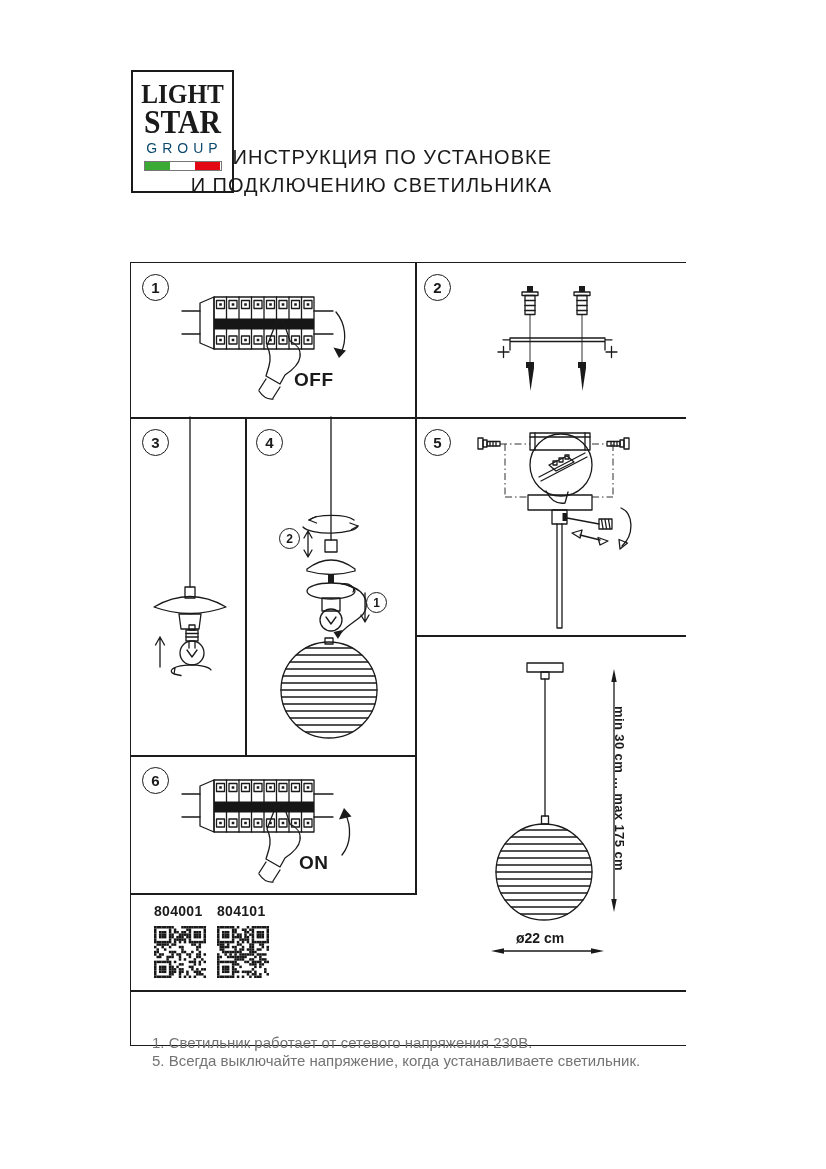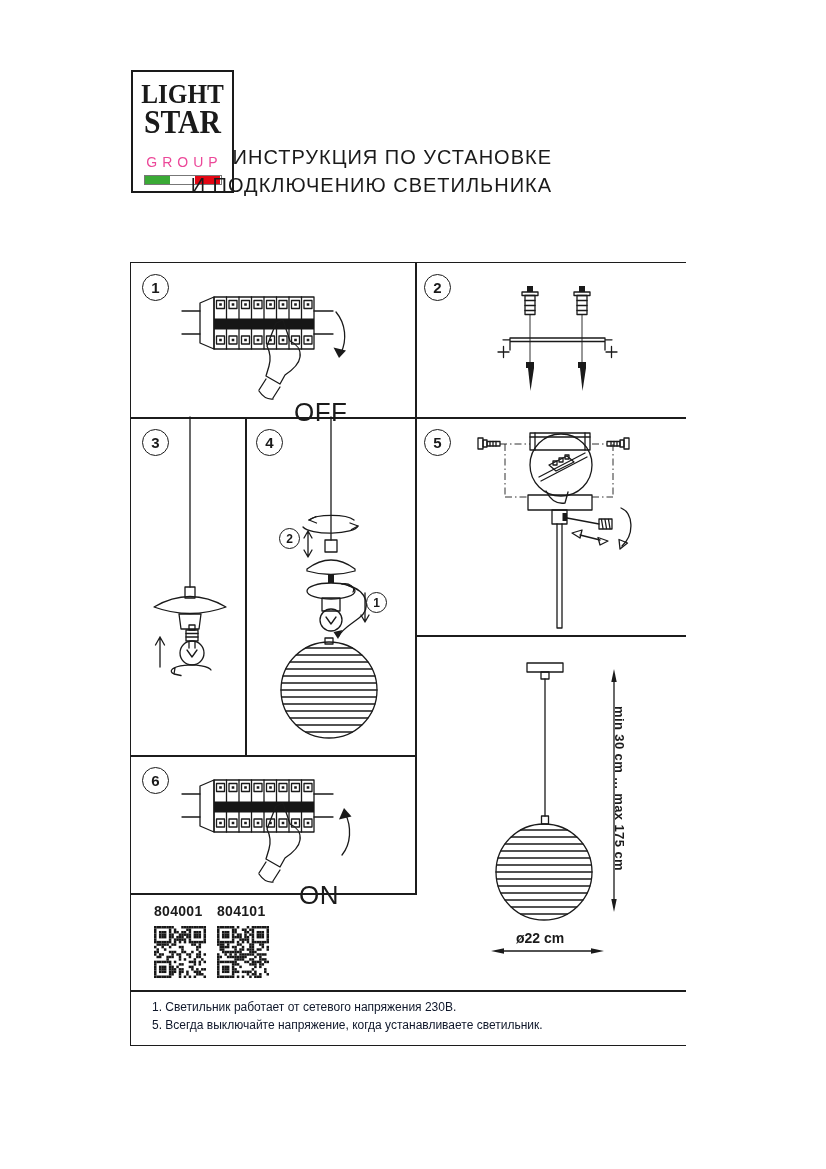--- a/index.html
+++ b/index.html
@@ -13,7 +13,7 @@
             font-size:28px;line-height:26px;transform:scaleX(.9);}
   .logo .l2{font-family:"Liberation Serif",serif;font-weight:bold;font-size:33px;
             line-height:31px;transform:scaleX(.9);}
-  .logo .l3{font-size:14px;letter-spacing:5px;color:#ec4899;margin-top:16px;text-indent:4px;}
+  .logo .l3{font-size:14px;letter-spacing:5px;color:#0c4a6e;margin-top:2px;text-indent:4px;}
   .flag{width:78px;height:10px;margin:5px auto 0;display:flex;border:1px solid #777;box-sizing:border-box;}
   .flag span{flex:1;height:100%;}
 

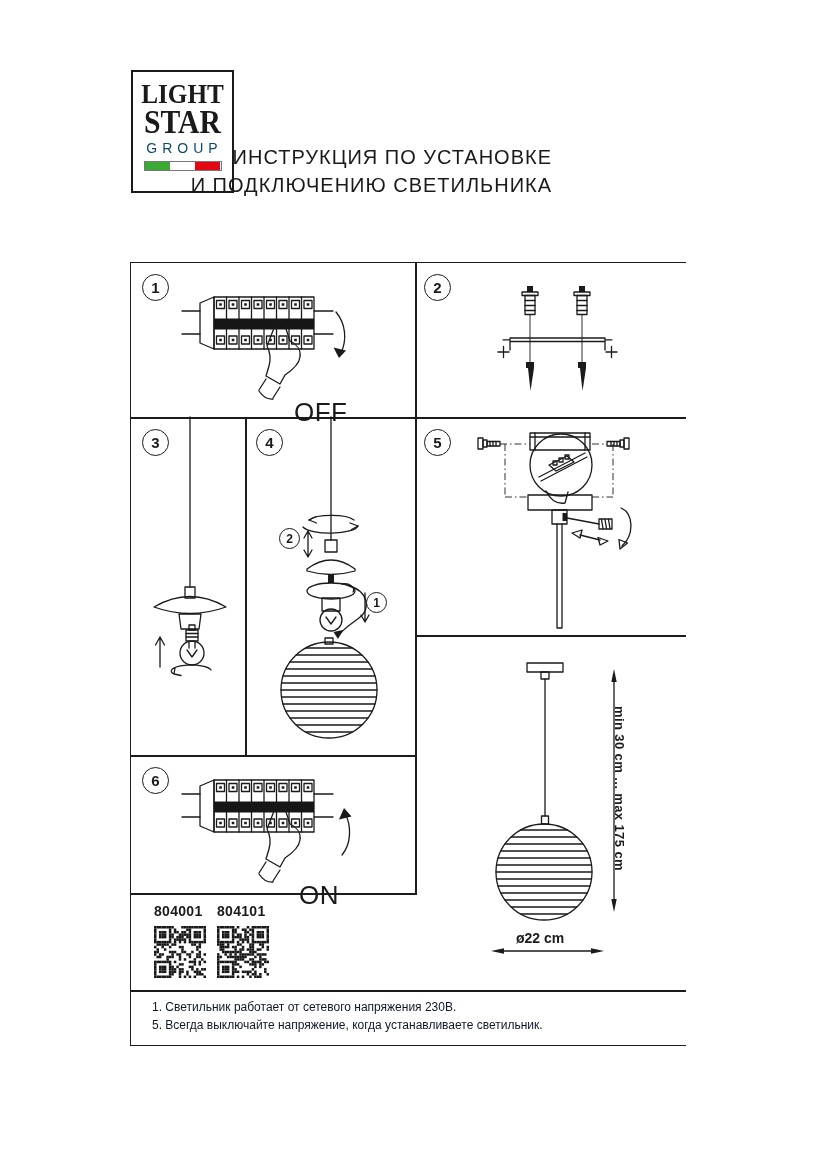--- a/index.html
+++ b/index.html
@@ -34,7 +34,7 @@
   .callout{position:absolute;width:21px;height:21px;border:1.4px solid #1a1a1a;border-radius:50%;
            display:flex;align-items:center;justify-content:center;
            font-weight:bold;font-size:12px;background:#fff;box-sizing:border-box;}
-  .switch-label{position:absolute;font-weight:normal;font-size:26px;letter-spacing:.5px;margin-top:28px;}
+  .switch-label{position:absolute;font-weight:bold;font-size:19px;letter-spacing:.5px;}
 
   .dim-v{position:absolute;left:612px;top:706px;writing-mode:vertical-rl;
          font-weight:bold;font-size:13px;letter-spacing:.4px;white-space:nowrap;}

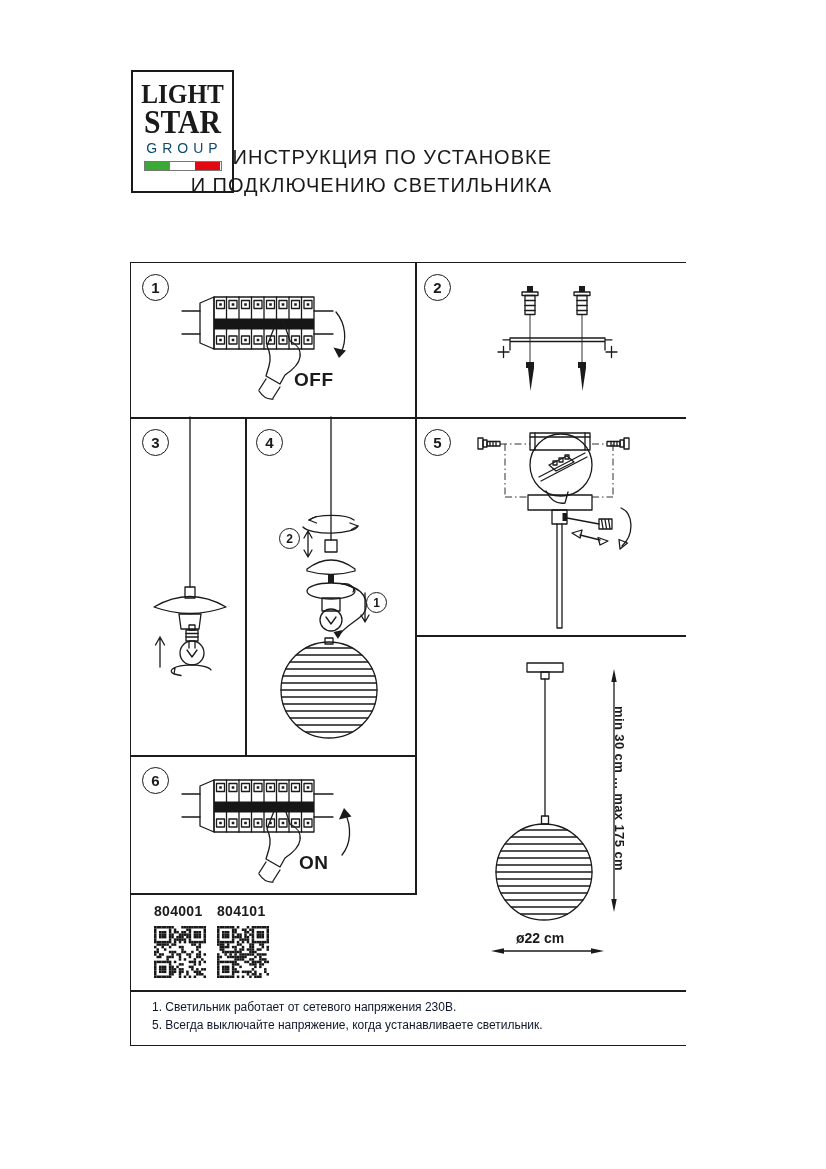--- a/index.html
+++ b/index.html
@@ -44,7 +44,7 @@
   .art{position:absolute;top:903px;font-weight:bold;font-size:14px;letter-spacing:.3px;}
   .qr{position:absolute;top:926px;width:52px;height:52px;}
 
-  .notes{position:absolute;left:152px;top:998px;font-size:12px;line-height:18px;color:#0f172a;}
+  .notes{position:absolute;left:152px;top:1034px;font-size:15px;line-height:18px;color:#737373;}
 
   
   svg{position:absolute;overflow:visible;}

